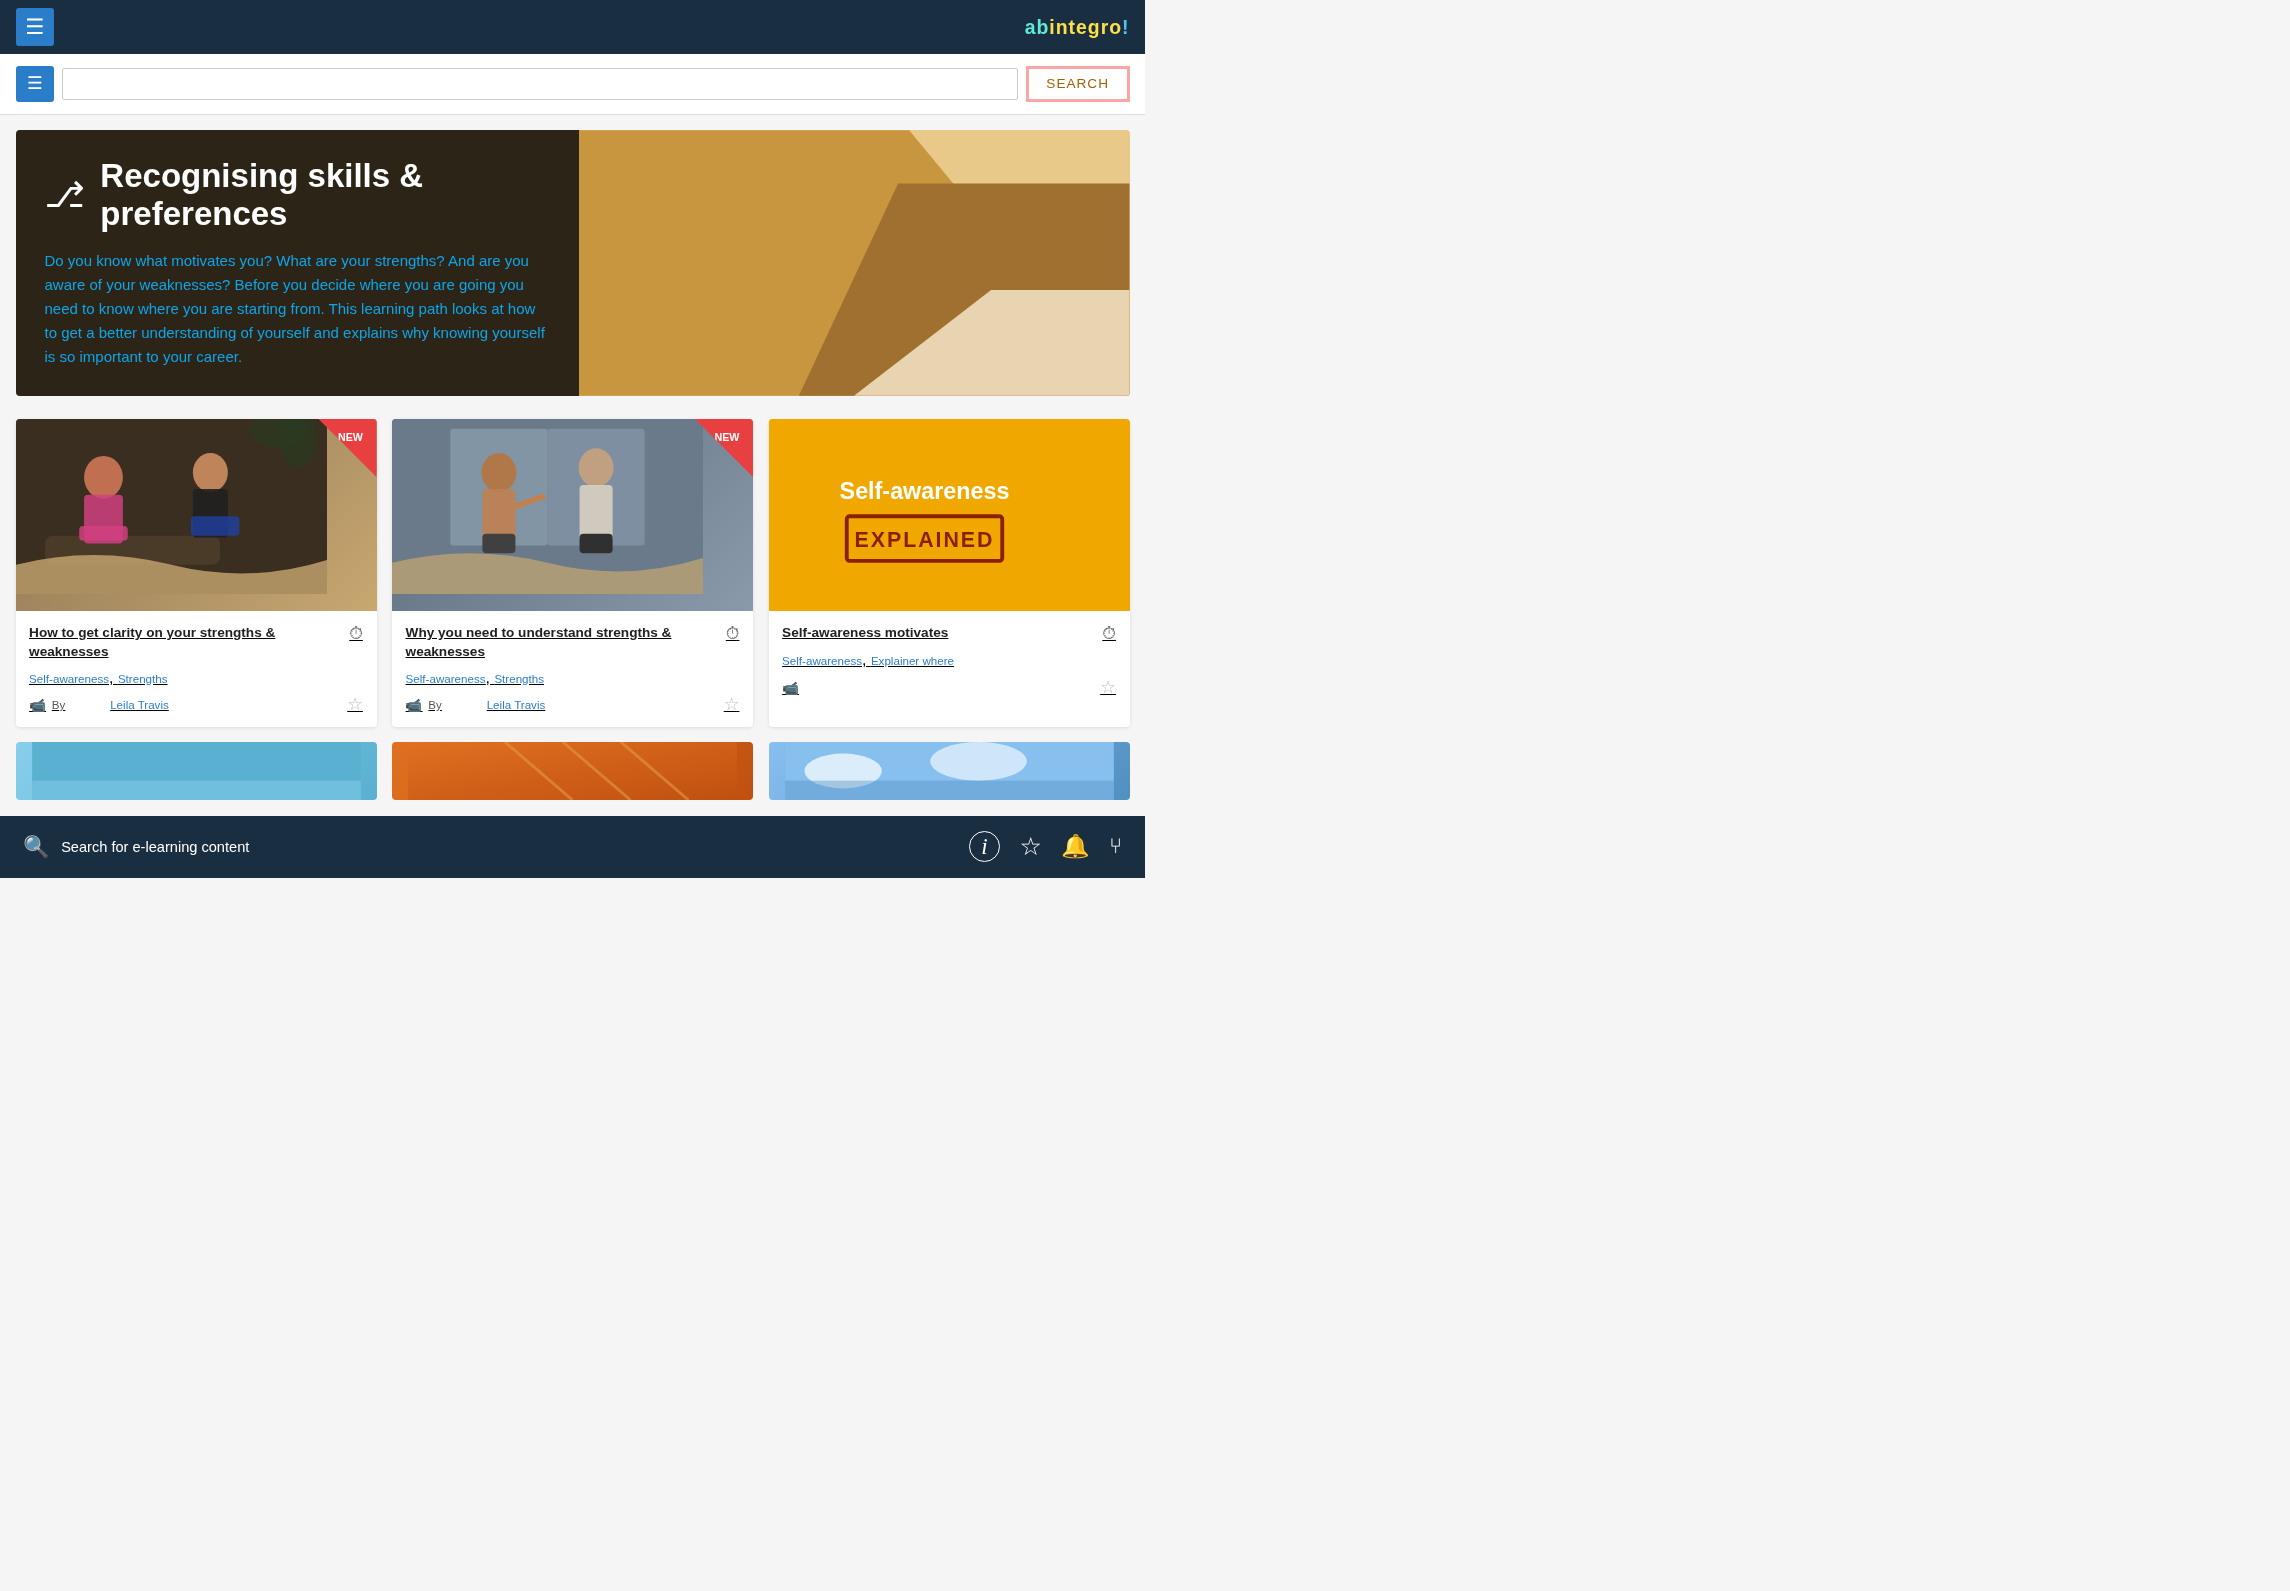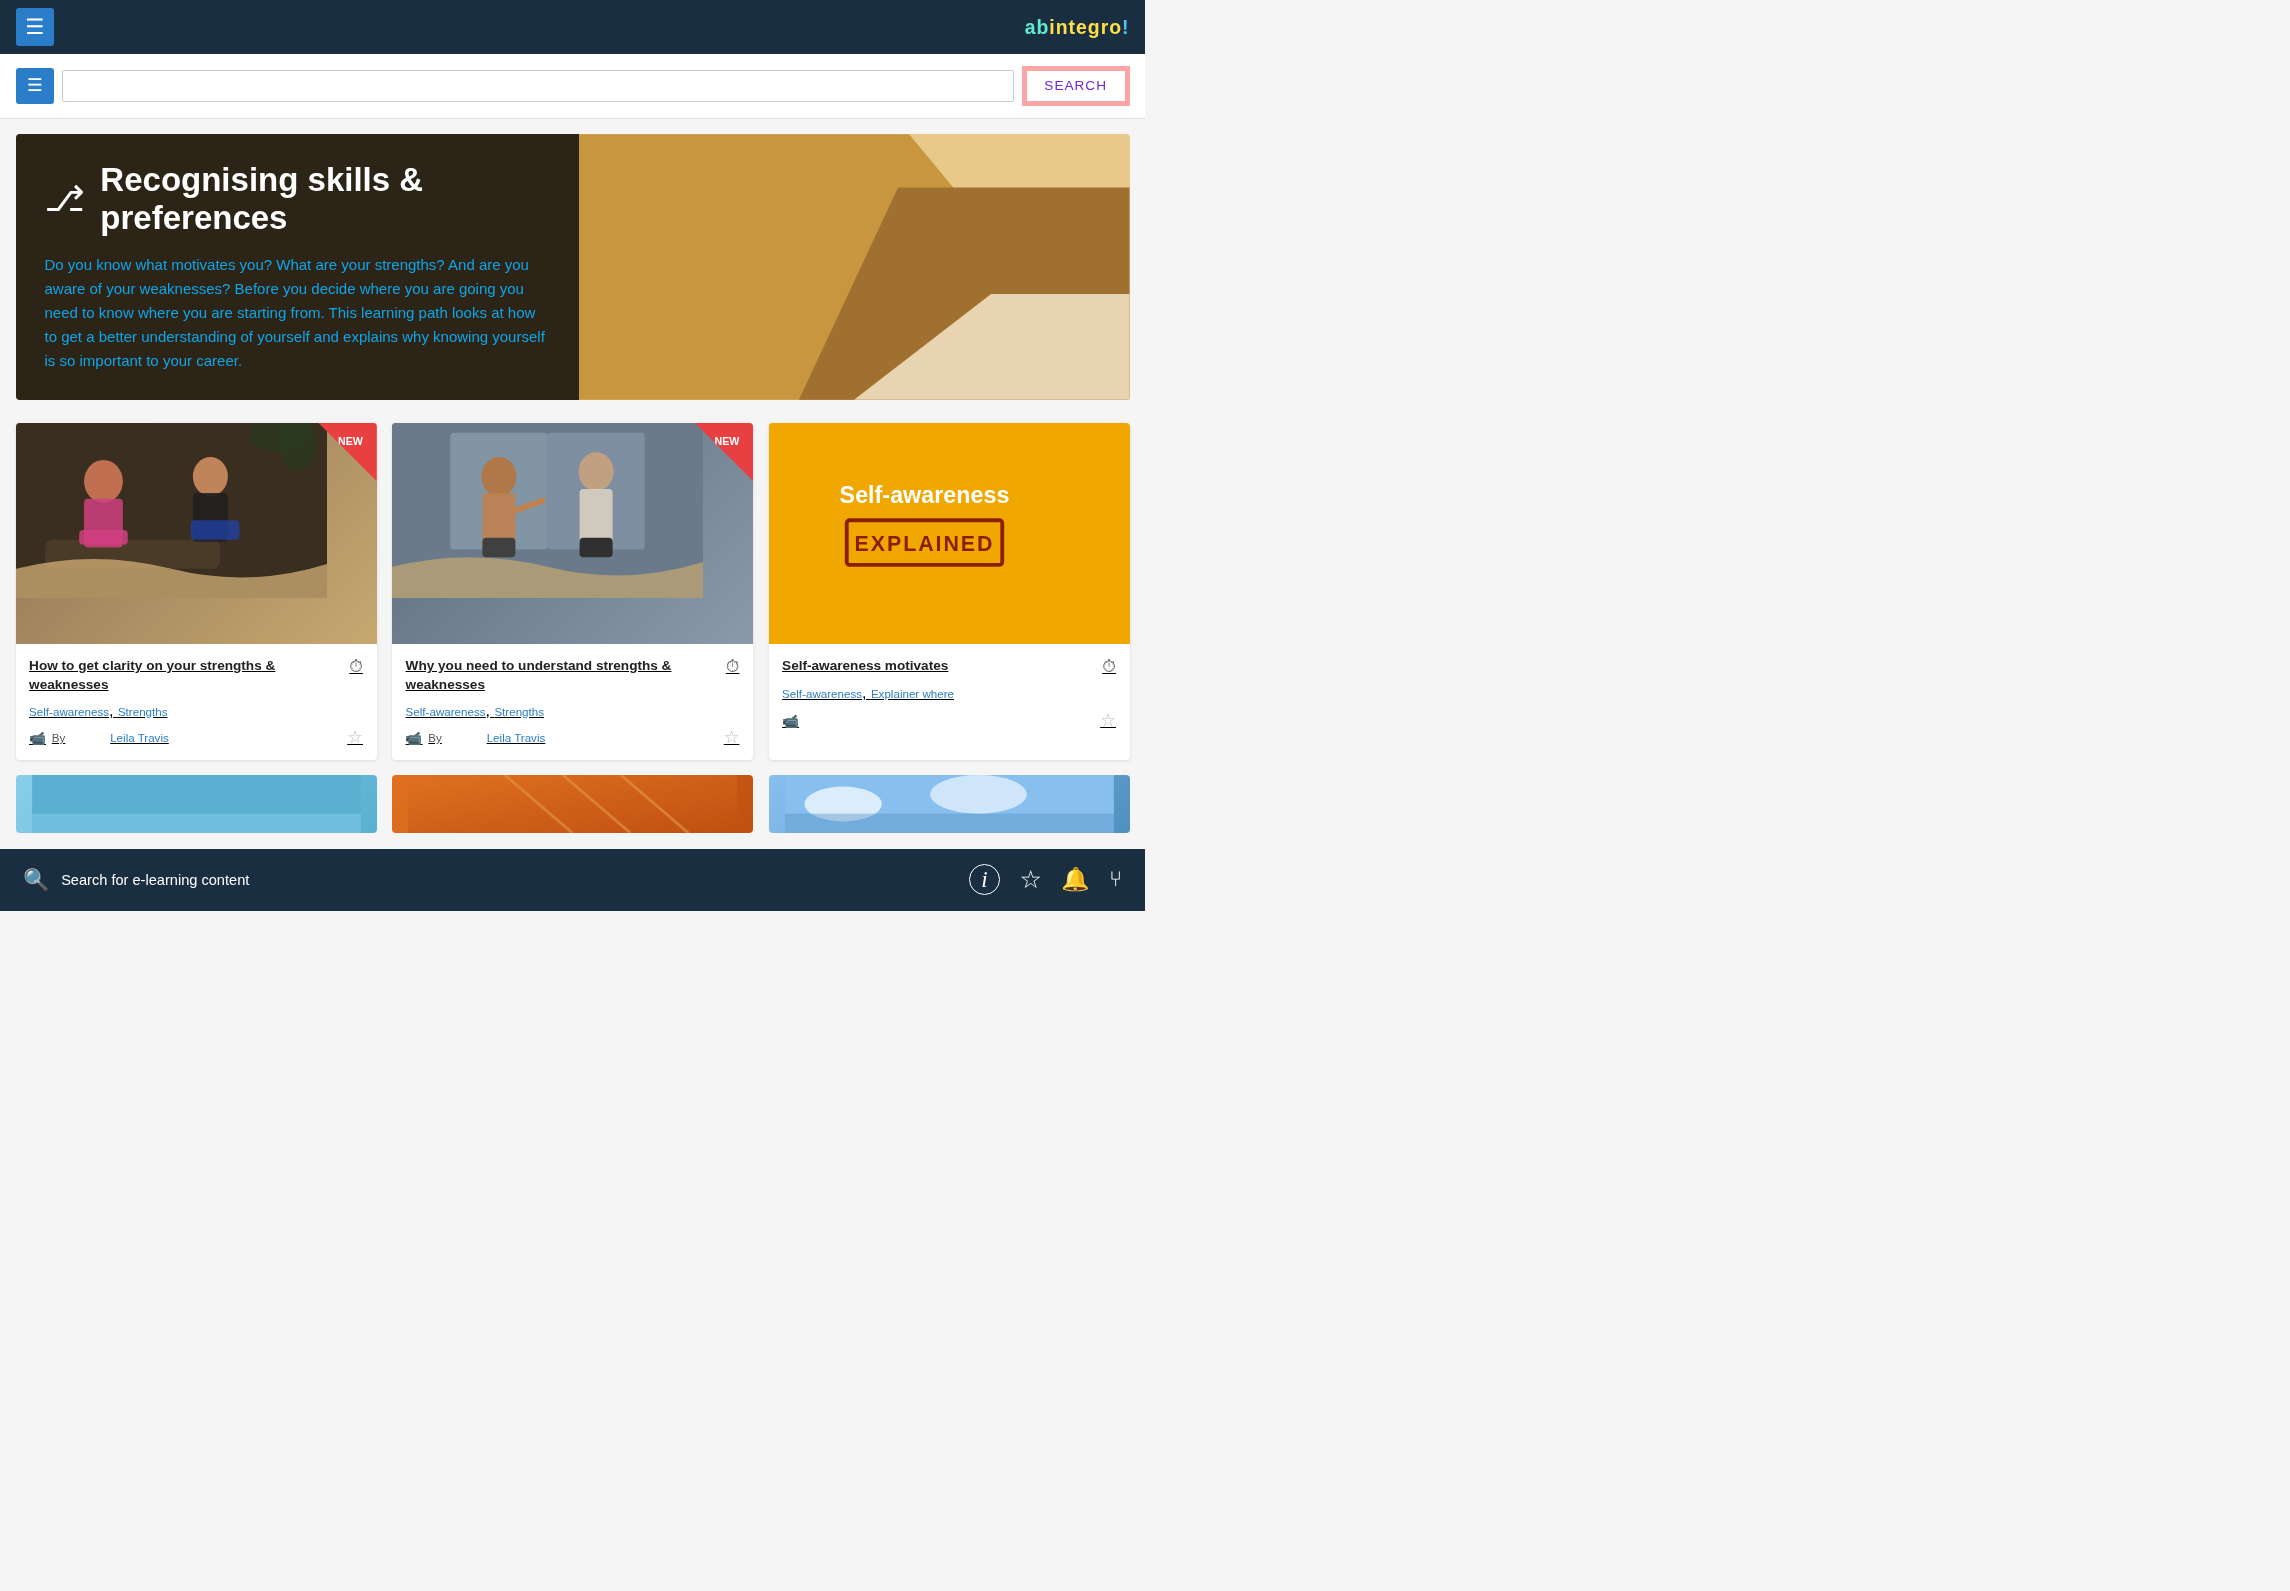--- a/index.html
+++ b/index.html
@@ -59,11 +59,11 @@
     }
     .search-button {
       background: white;
-      border: 5px solid #fca5a5;
+      border: 3px solid #fca5a5;
       padding: 7.8px 17.5px;
       font-size: 13.6px;
       cursor: pointer;
-      color: #6d28d9;
+      color: #a16207;
       letter-spacing: 1px;
     }
 

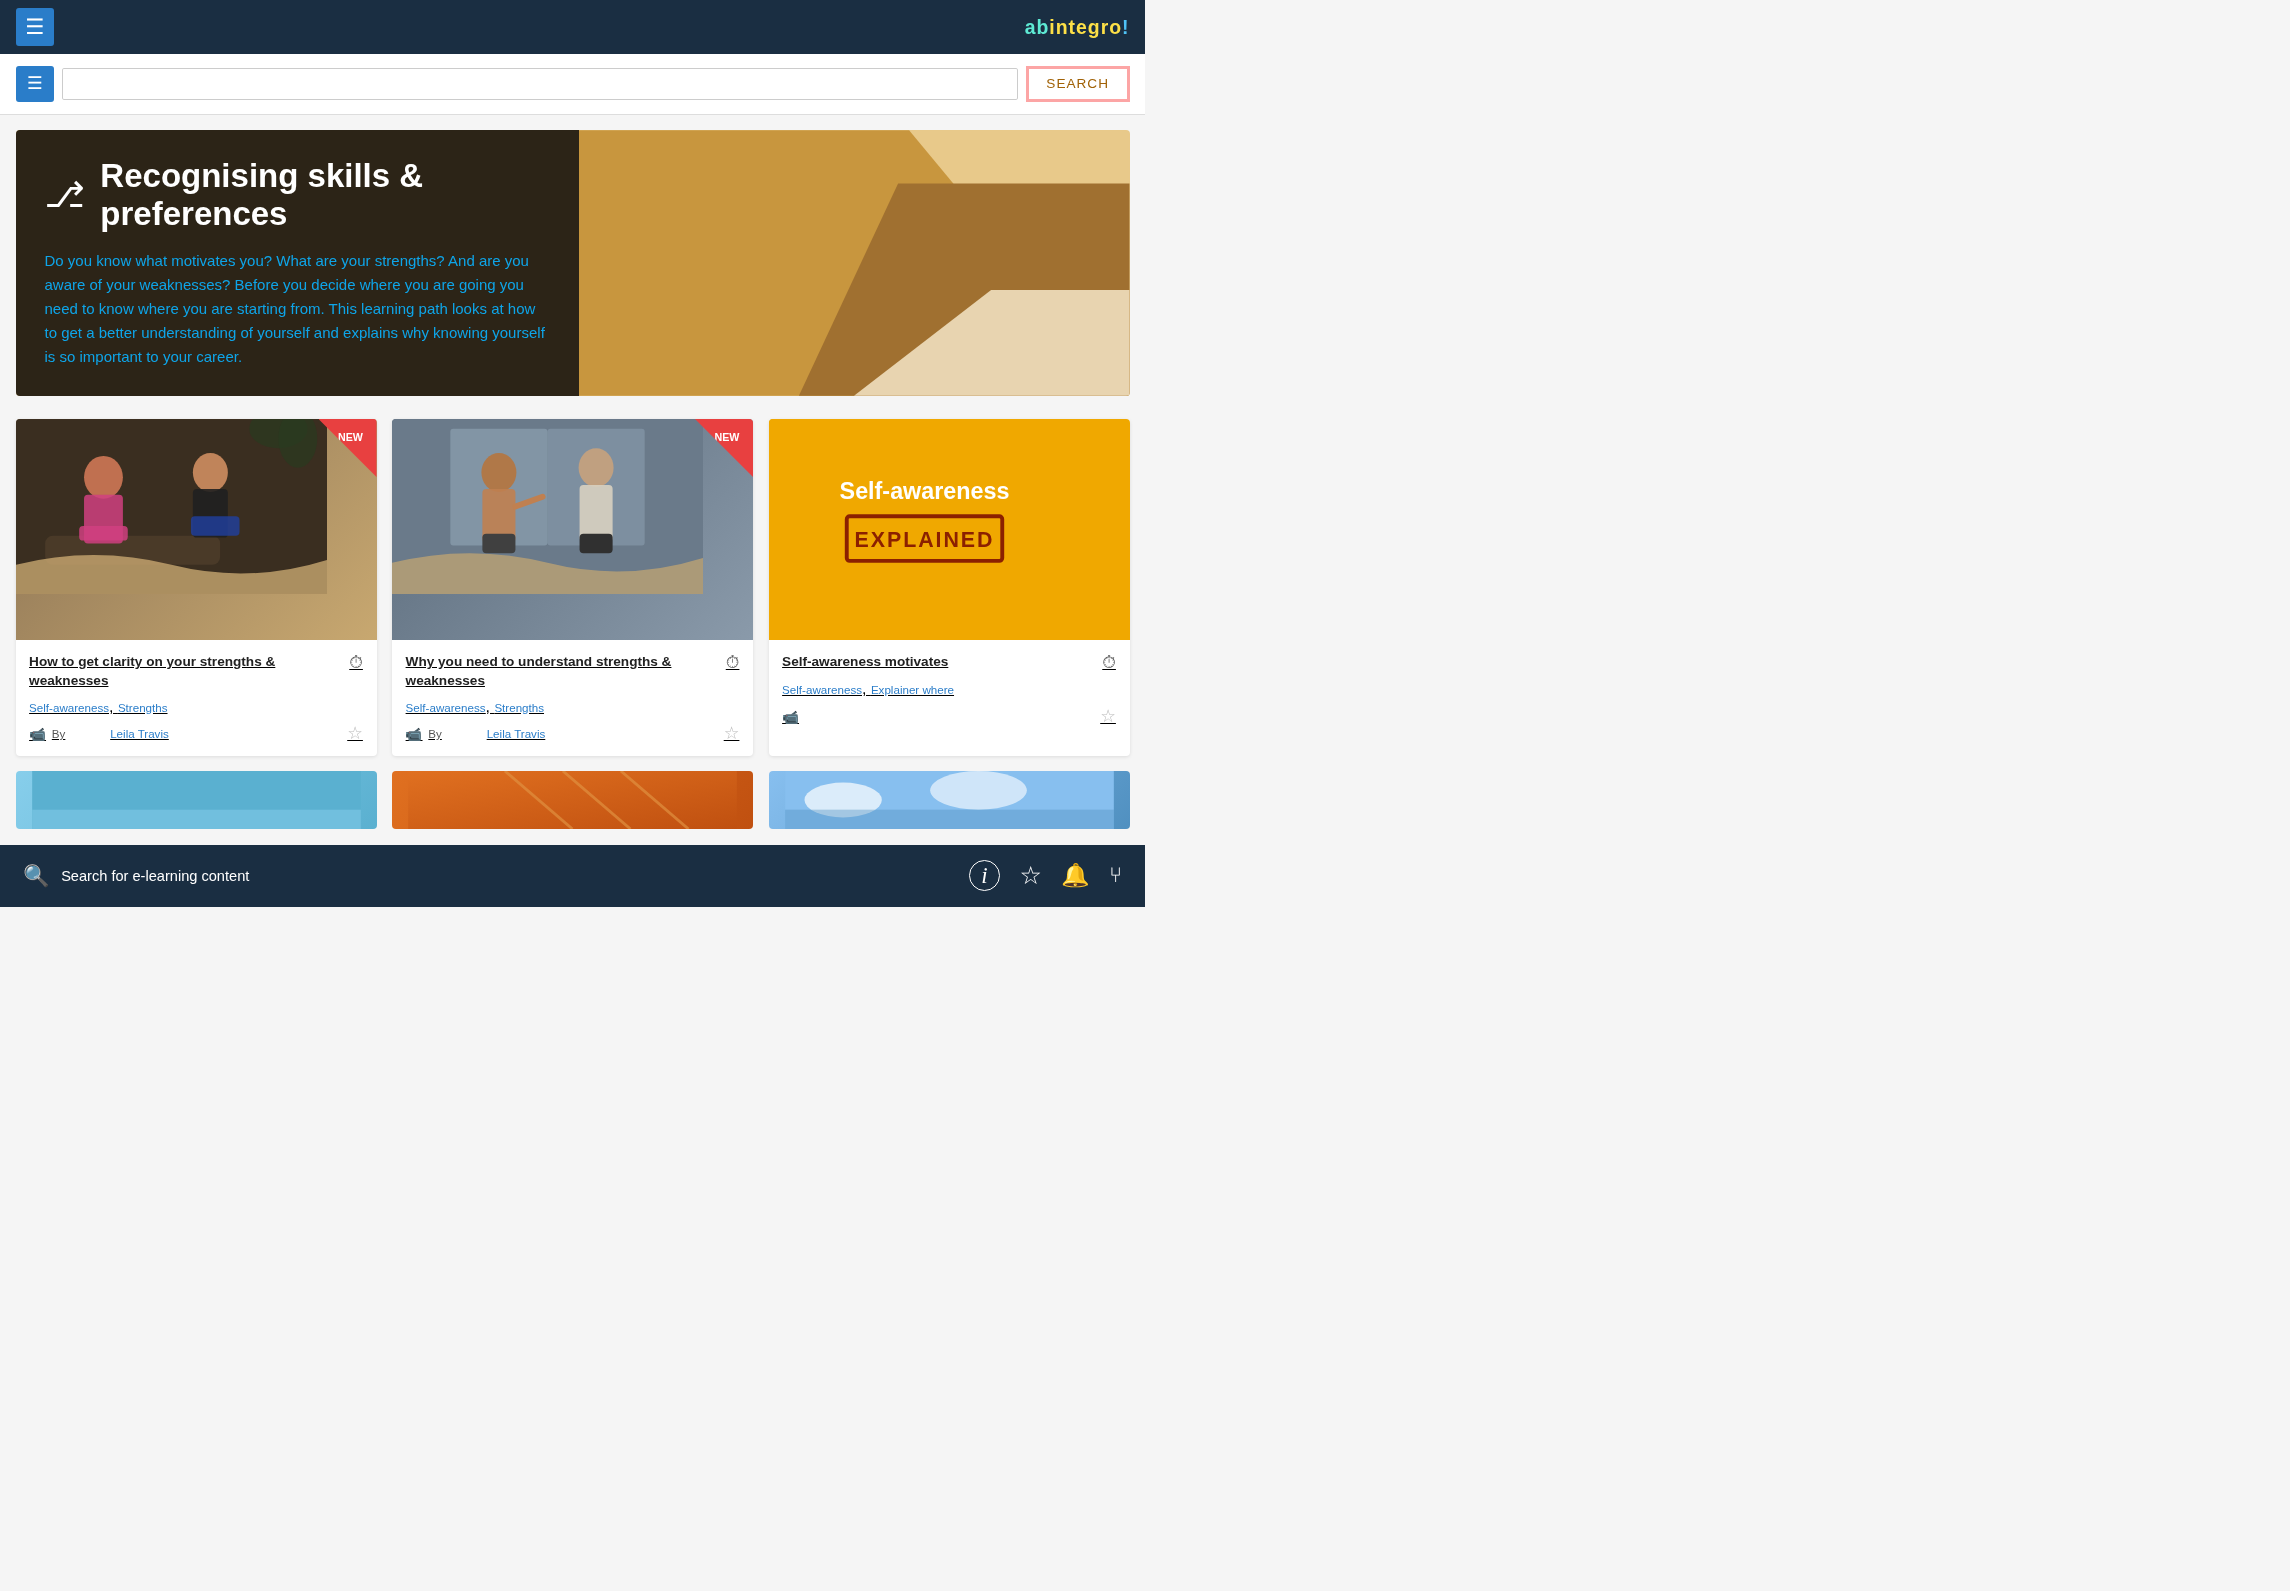--- a/index.html
+++ b/index.html
@@ -152,7 +152,7 @@
     }
     .card-thumb {
       position: relative;
-      height: 221px;
+      height: 192px;
       overflow: hidden;
     }
     

